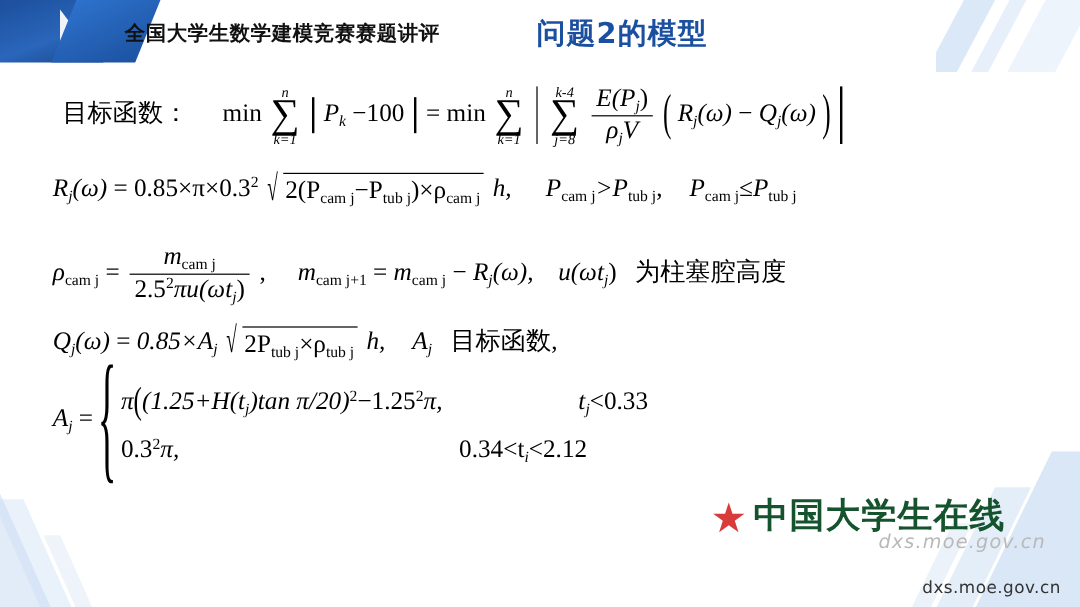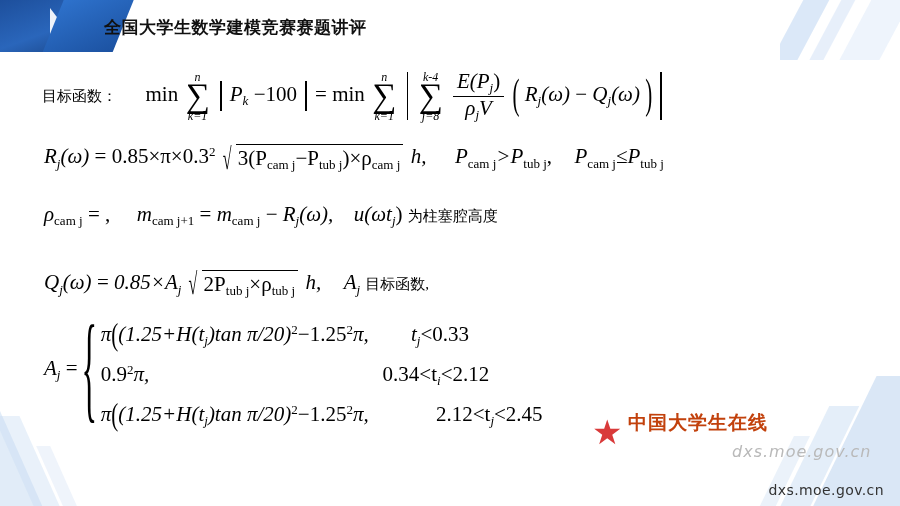--- a/index.html
+++ b/index.html
@@ -296,6 +296,7 @@
       <span class="header-chev chev2"></span>
     </div>
     <div class="course-title">全国大学生数学建模竞赛赛题讲评</div>
+    <div class="slide-title">问题2的模型</div>
     <div class="header-underline"></div>
   </div>
 

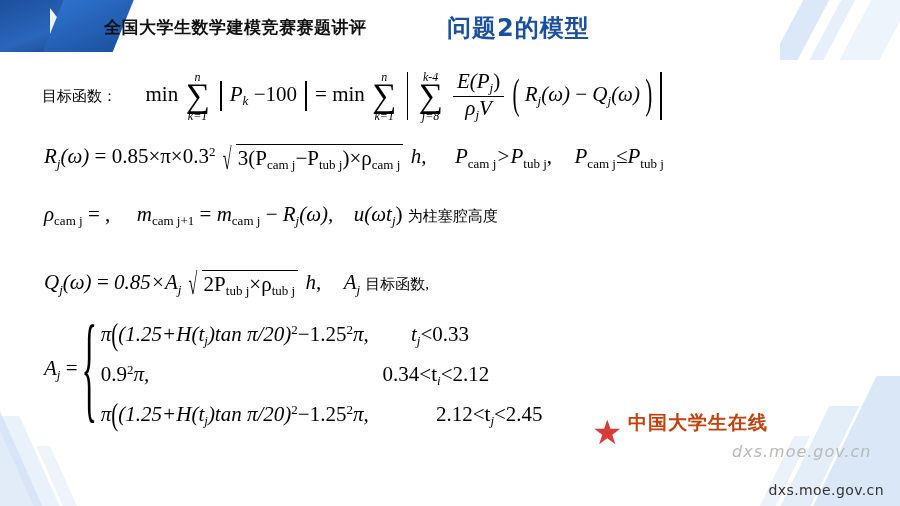--- a/index.html
+++ b/index.html
@@ -181,8 +181,9 @@
   }
   .lbl {
     font-family: Liberation Serif, serif;
-    font-size: 15px;
+    font-size: 21px;
     font-weight: normal;
+    margin-left: 10px;
   }
   .it { font-style: italic; }
   .up { font-style: normal; }

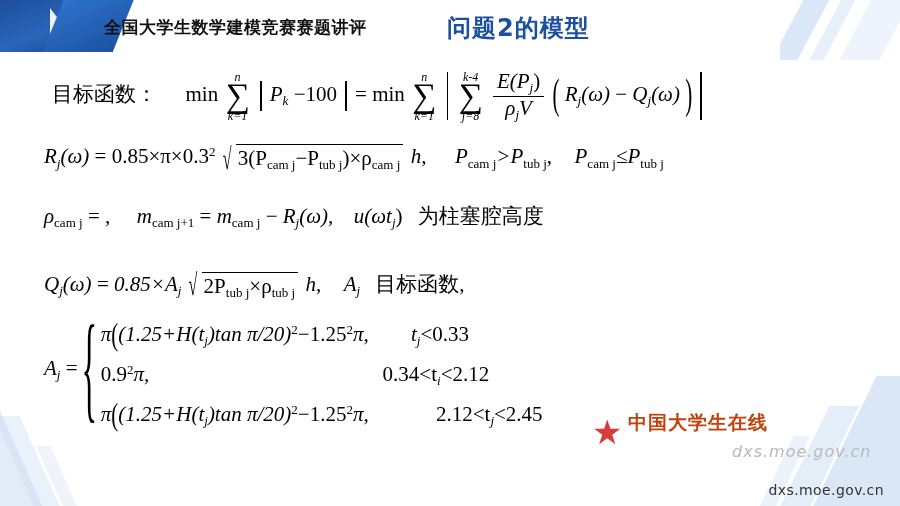--- a/index.html
+++ b/index.html
@@ -369,7 +369,7 @@
       <span>0.85×π×0.3</span><span class="sup">2</span>
       <span class="sqrt">
         <span class="rad">√</span>
-        <span class="radicand"><span>3(P</span><span class="sub">cam j</span><span>−P</span><span class="sub">tub j</span><span>)×ρ</span><span class="sub">cam j</span></span>
+        <span class="radicand"><span>2(P</span><span class="sub">cam j</span><span>−P</span><span class="sub">tub j</span><span>)×ρ</span><span class="sub">cam j</span></span>
       </span>
       <span class="it">h,</span>
       <span style="display:inline-block;width:18px;"></span>

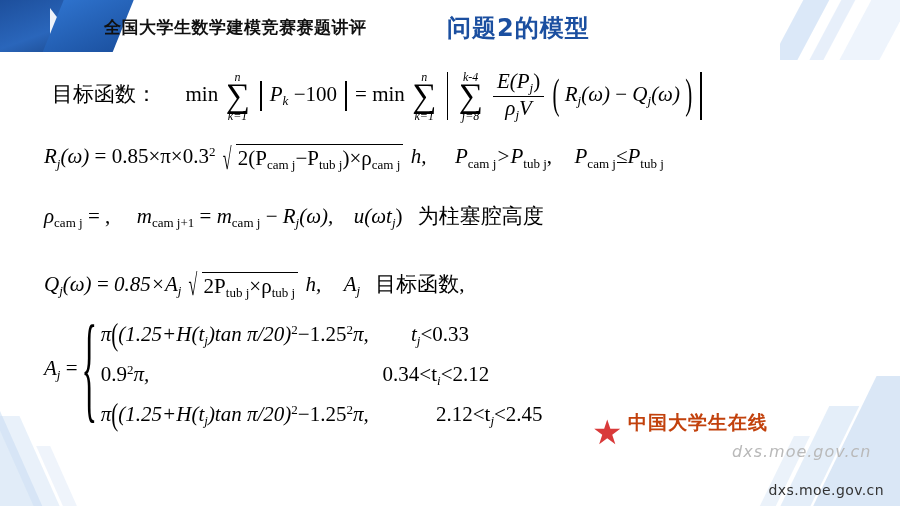--- a/index.html
+++ b/index.html
@@ -381,6 +381,10 @@
     <div class="mrow" style="left:44px; top:140px;">
       <span class="it">ρ</span><span class="sub">cam j</span>
       <span>=</span>
+      <span class="frac">
+        <span class="num"><span class="it">m</span><span class="sub">cam j</span></span>
+        <span class="den"><span>2.5</span><span class="sup">2</span><span class="it">πu</span><span class="it">(ωt</span><span class="sub it">j</span><span>)</span></span>
+      </span>
       <span>,</span>
       <span style="display:inline-block;width:16px;"></span>
       <span class="it">m</span><span class="sub">cam j+1</span>

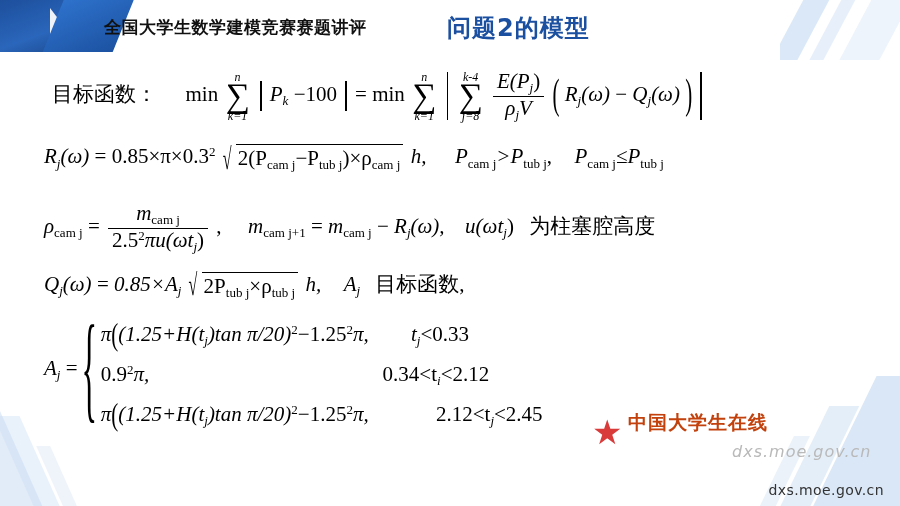--- a/index.html
+++ b/index.html
@@ -419,7 +419,7 @@
 
         <span class="caserow">
           <span class="it">π</span><span class="pmed">(</span><span class="it">(1.25+H(t</span><span class="sub it">j</span><span class="it">)tan π/20)</span><span class="sup">2</span><span>−1.25</span><span class="sup">2</span><span class="it">π,</span>
-          <span class="cond" style="margin-left:37px;"><span class="it">t</span><span class="sub it">j</span><span>&lt;0.33</span></span>
+          <span class="cond" style="margin-left:108px;"><span class="it">t</span><span class="sub it">j</span><span>&lt;0.33</span></span>
         </span>
 
         <span class="caserow">

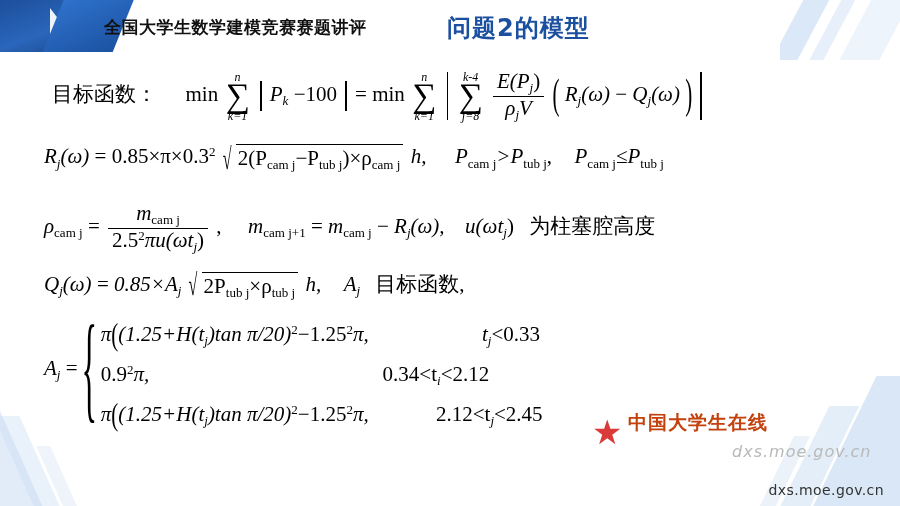--- a/index.html
+++ b/index.html
@@ -423,7 +423,7 @@
         </span>
 
         <span class="caserow">
-          <span>0.9</span><span class="sup">2</span><span class="it">π,</span>
+          <span>0.3</span><span class="sup">2</span><span class="it">π,</span>
           <span class="cond" style="margin-left:228px;"><span>0.34&lt;t</span><span class="sub it">i</span><span>&lt;2.12</span></span>
         </span>
 

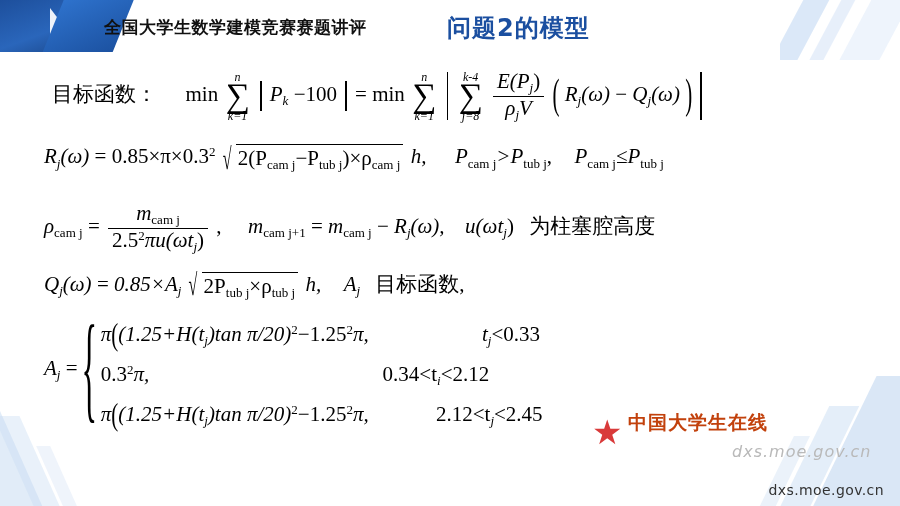--- a/index.html
+++ b/index.html
@@ -427,10 +427,6 @@
           <span class="cond" style="margin-left:228px;"><span>0.34&lt;t</span><span class="sub it">i</span><span>&lt;2.12</span></span>
         </span>
 
-        <span class="caserow">
-          <span class="it">π</span><span class="pmed">(</span><span class="it">(1.25+H(t</span><span class="sub it">j</span><span class="it">)tan π/20)</span><span class="sup">2</span><span>−1.25</span><span class="sup">2</span><span class="it">π,</span>
-          <span class="cond" style="margin-left:62px;"><span>2.12&lt;t</span><span class="sub it">j</span><span>&lt;2.45</span></span>
-        </span>
 
 
       </span>

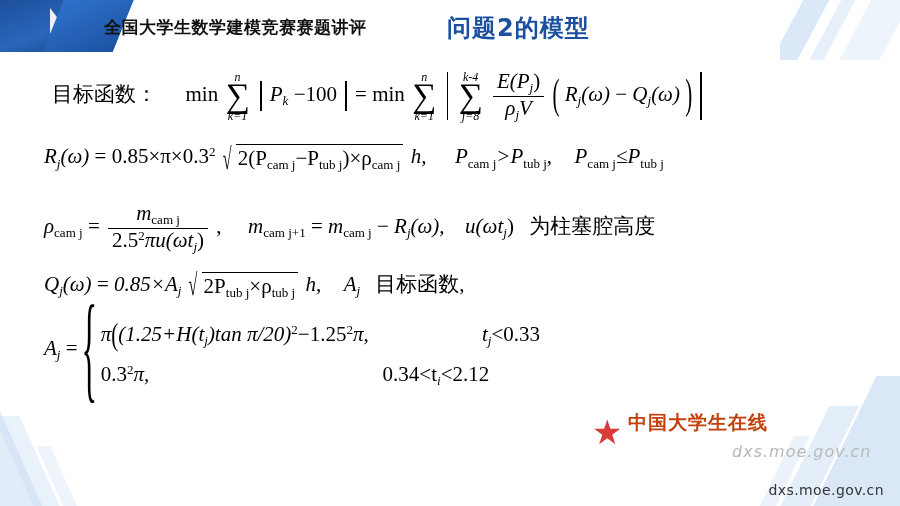--- a/index.html
+++ b/index.html
@@ -141,9 +141,9 @@
     position: absolute;
     left: 36px; top: 14px;
     font-family: "DejaVu Sans", sans-serif;
-    font-size: 19px;
+    font-size: 29px;
     font-weight: bold;
-    color: #c2410c;
+    color: #14532d;
     letter-spacing: 1px;
     white-space: nowrap;
   }

